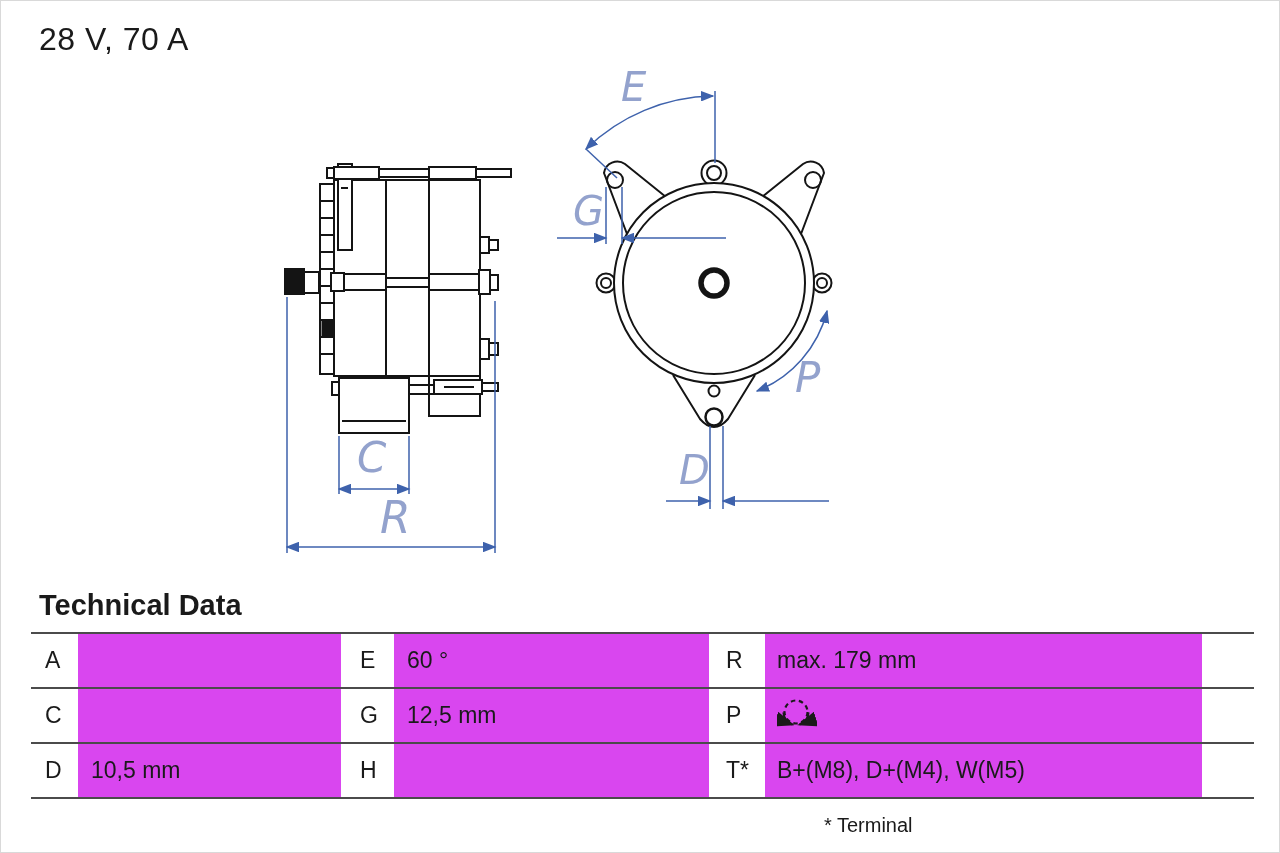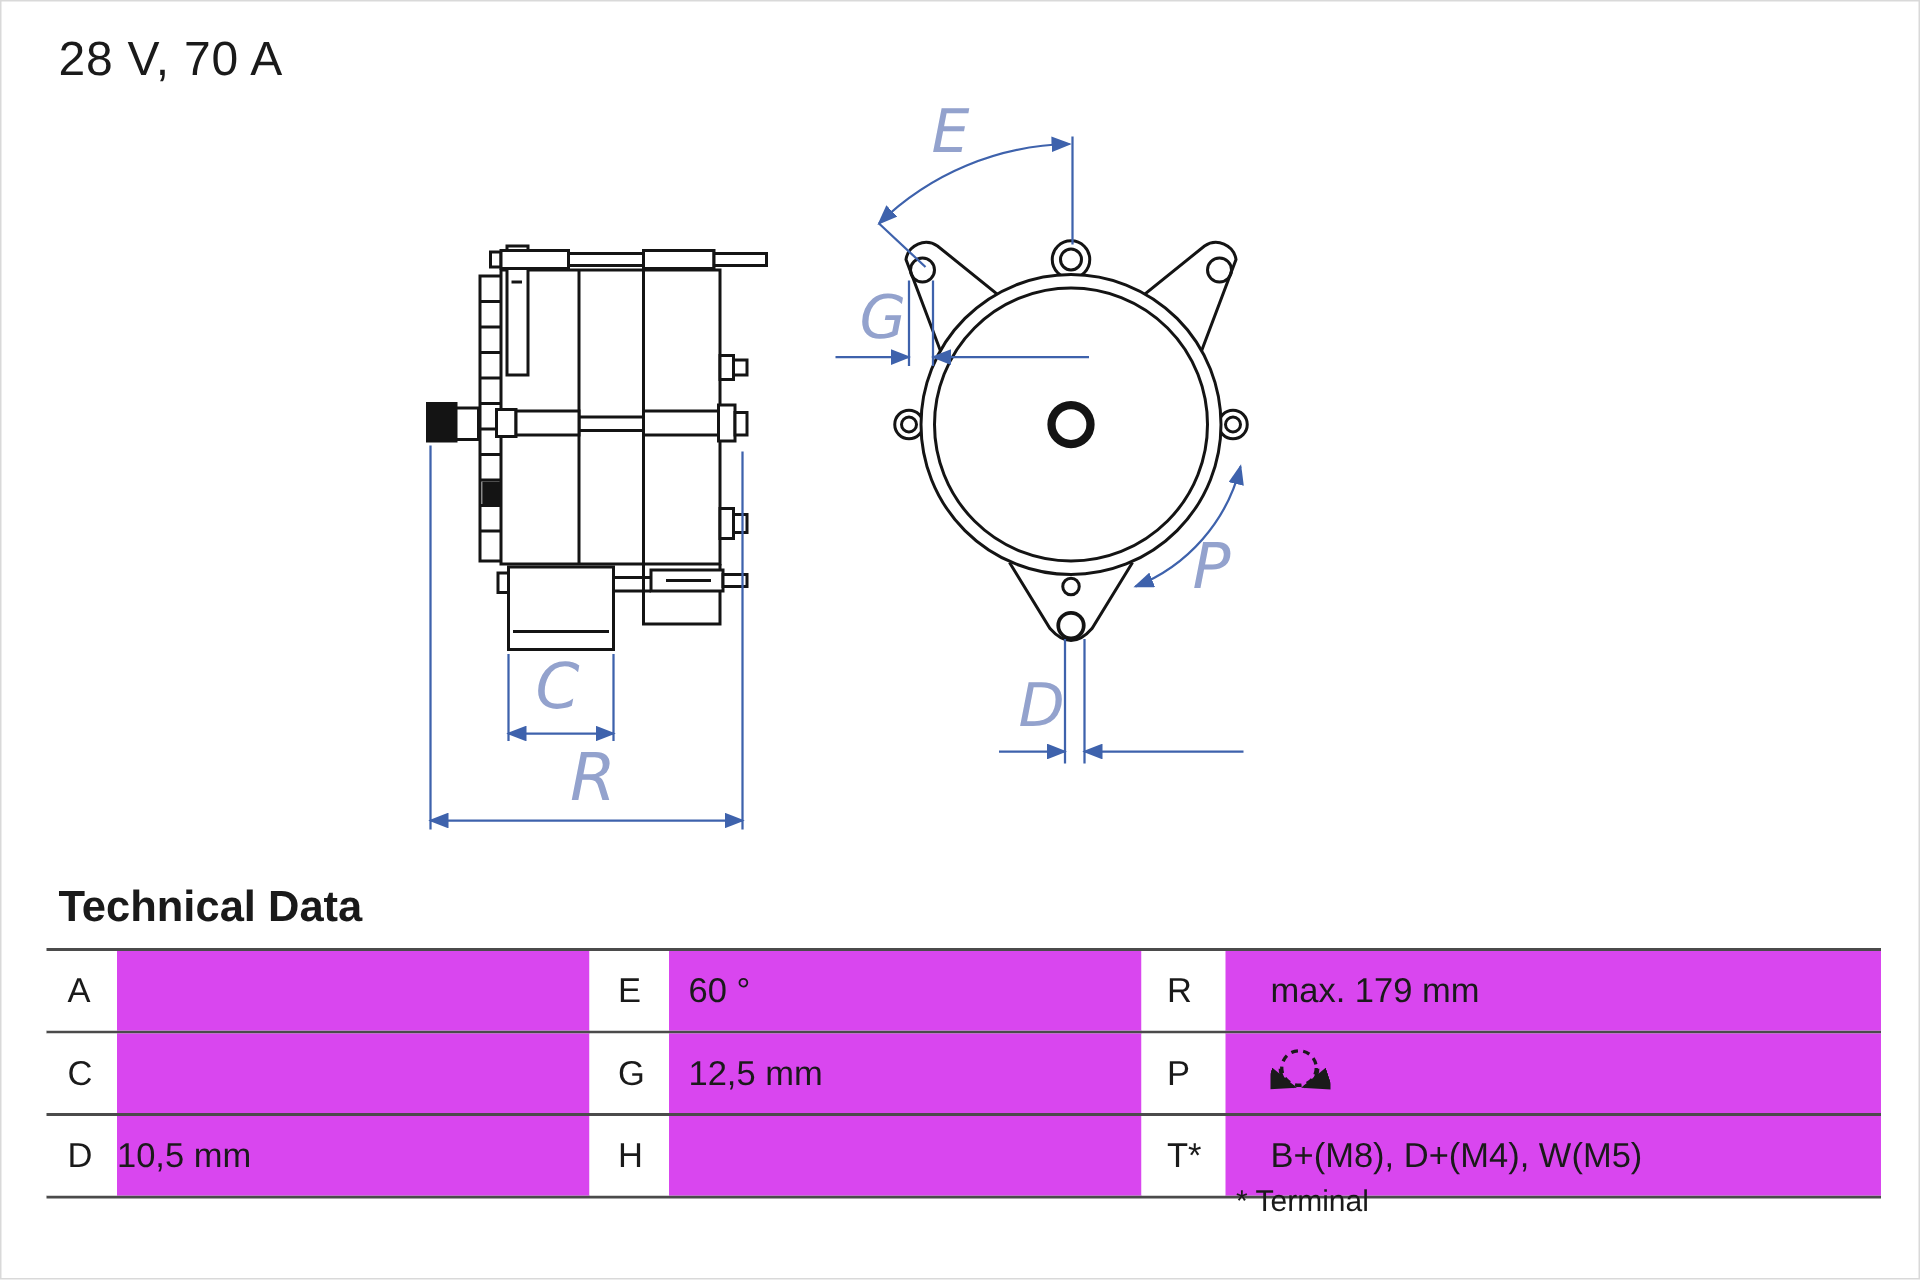--- a/index.html
+++ b/index.html
@@ -28,7 +28,7 @@
   .c2l{width:53px;padding-left:19px;}
   .c2v{width:315px;padding-left:13px;}
   .c3l{width:56px;padding-left:17px;}
-  .c3v{width:437px;padding-left:30px;}
+  .c3v{width:437px;padding-left:12px;}
   #footnote{
     position:absolute;left:823px;top:789px;font-size:20px;
   }

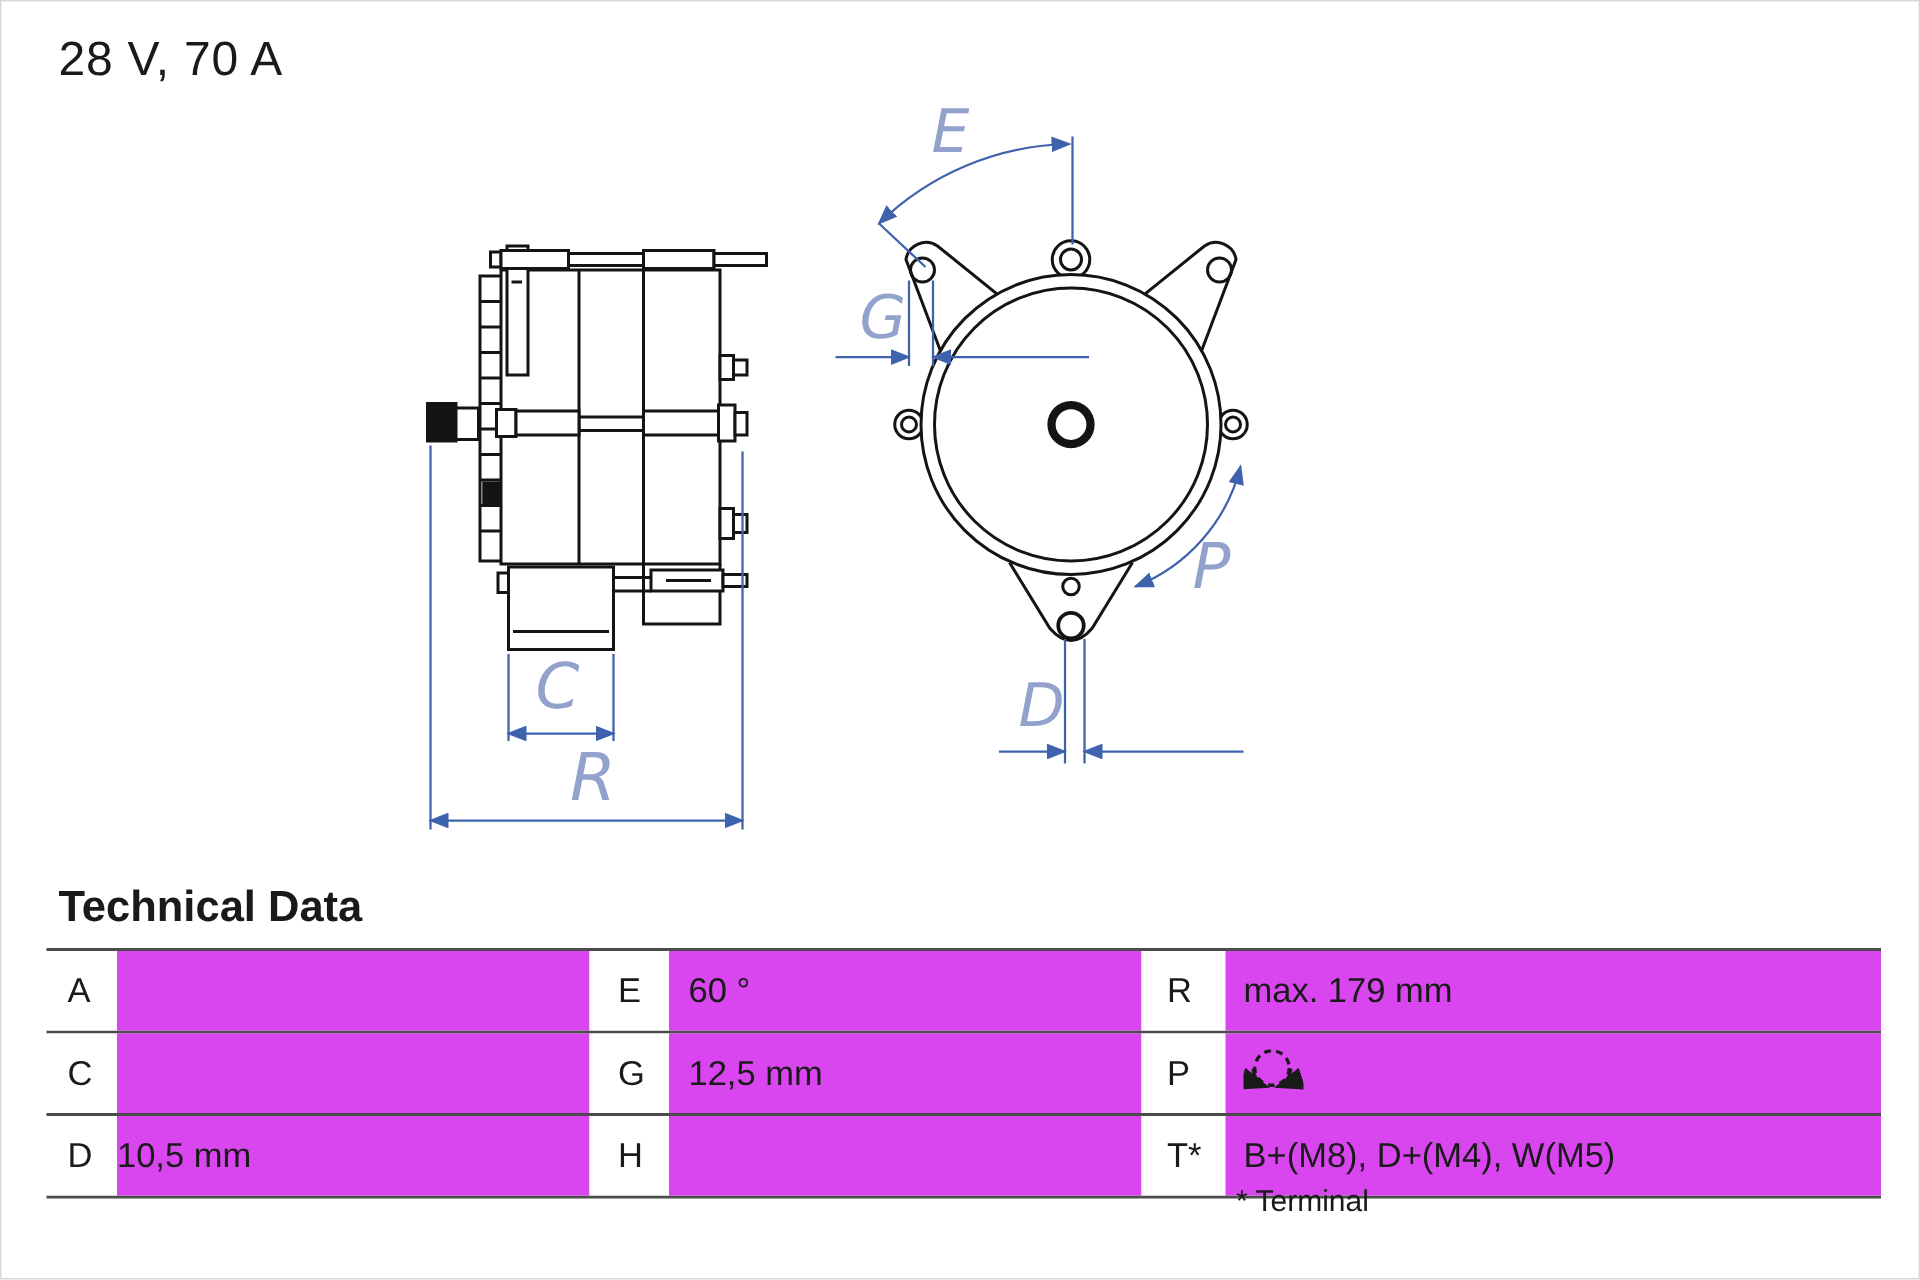--- a/index.html
+++ b/index.html
@@ -24,7 +24,7 @@
   .lab{background:#ffffff;}
   .val{background:#d946ef;}
   .c1l{width:47px;padding-left:14px;}
-  .c1v{width:315px;}
+  .c1v{width:263px;padding-left:13px;}
   .c2l{width:53px;padding-left:19px;}
   .c2v{width:315px;padding-left:13px;}
   .c3l{width:56px;padding-left:17px;}

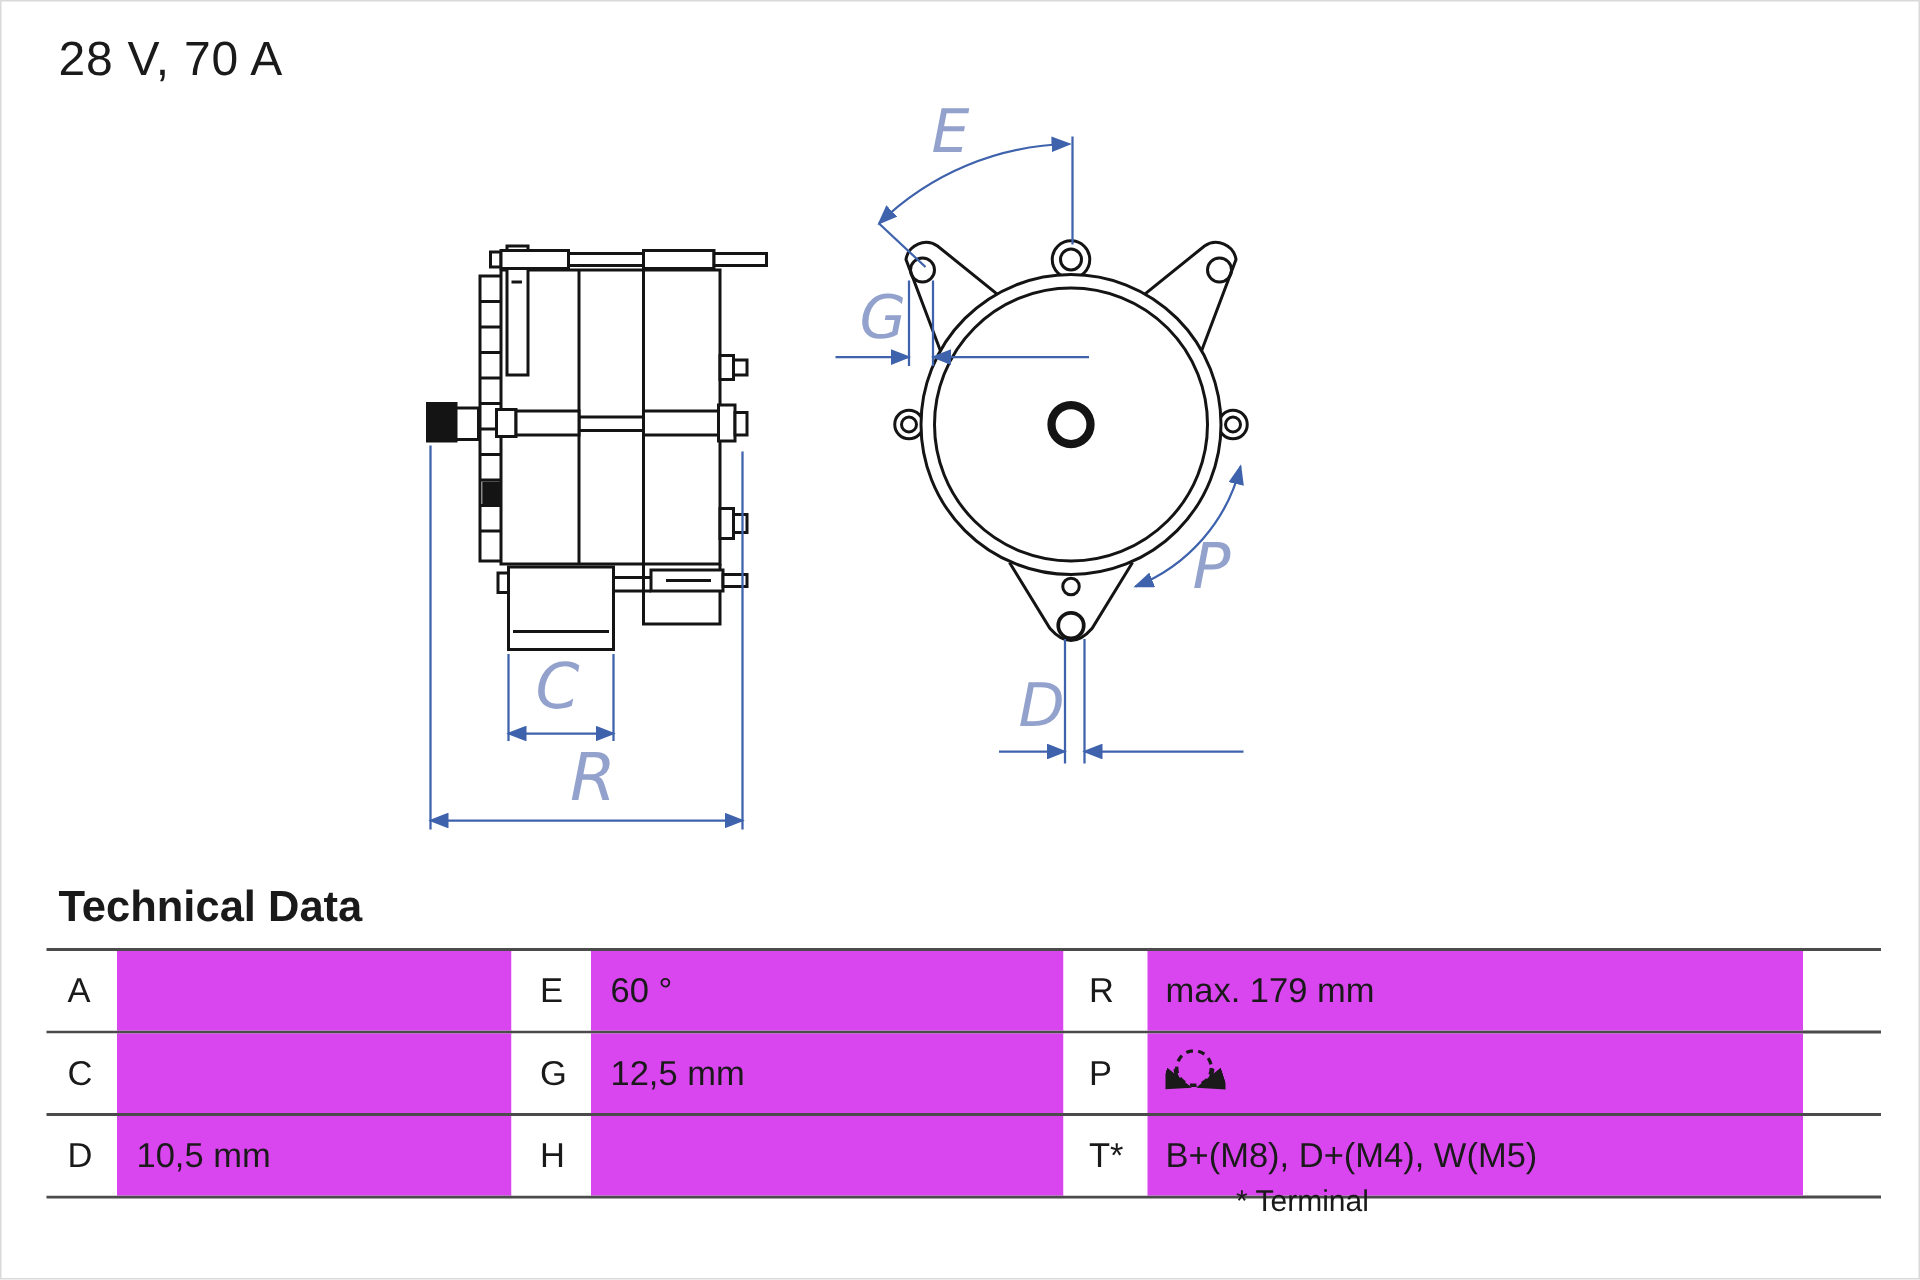--- a/index.html
+++ b/index.html
@@ -30,7 +30,7 @@
   .c3l{width:56px;padding-left:17px;}
   .c3v{width:437px;padding-left:12px;}
   #footnote{
-    position:absolute;left:823px;top:789px;font-size:20px;
+    position:absolute;left:823px;top:813px;font-size:20px;
   }
   .rot-icon{display:block;margin-top:2px;}
 </style>

